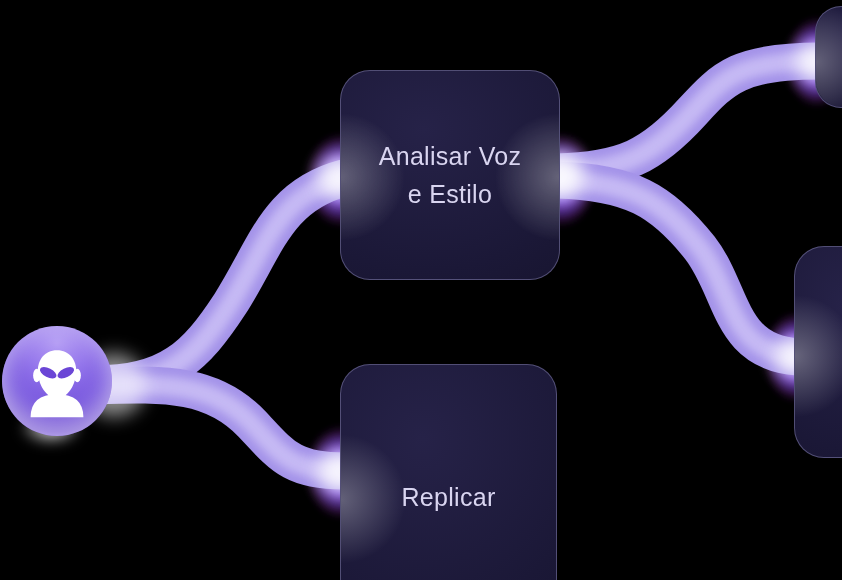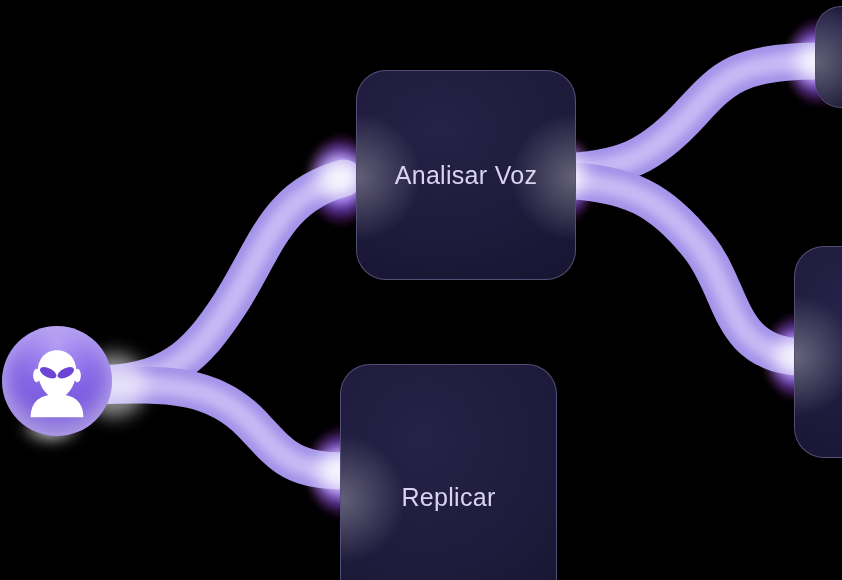--- a/index.html
+++ b/index.html
@@ -56,7 +56,7 @@
     background:
       radial-gradient(90px 90px at 0% 52%, rgba(255,255,255,0.32), rgba(255,255,255,0) 68%);
   }
-  .node-analisar  { left: 356px; top: 70px;  width: 220px; height: 210px; }
+  .node-analisar  { left: 340px; top: 70px;  width: 220px; height: 210px; }
   .node-replicar  { left: 340px; top: 364px; width: 217px; height: 265px; }
   .node-right-top { left: 815px; top: 6px;   width: 130px; height: 102px; border-radius: 26px; }
   .node-right-mid { left: 794px; top: 246px; width: 130px; height: 212px; }

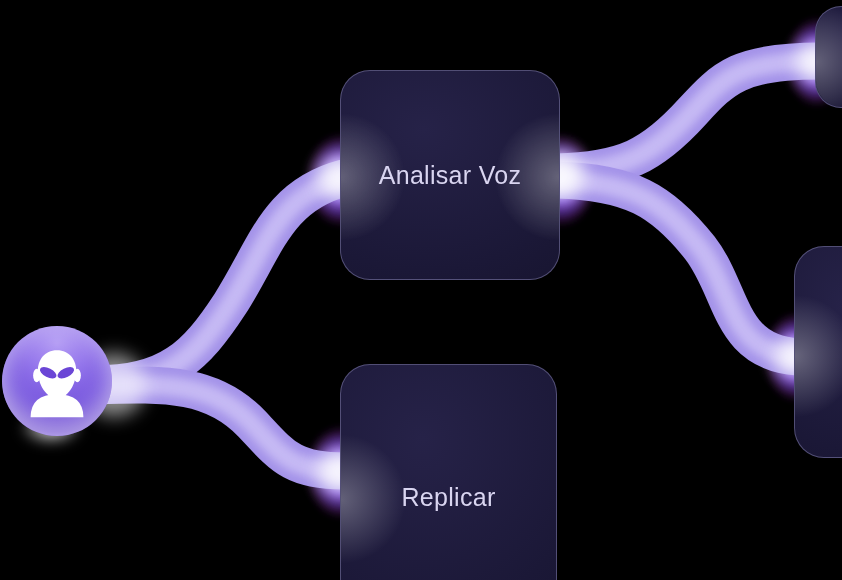--- a/index.html
+++ b/index.html
@@ -161,6 +161,7 @@
   <div class="node node-analisar">
     <div class="node-label">
       <span>Analisar Voz</span>
+      <span>e Estilo</span>
     </div>
   </div>
 

